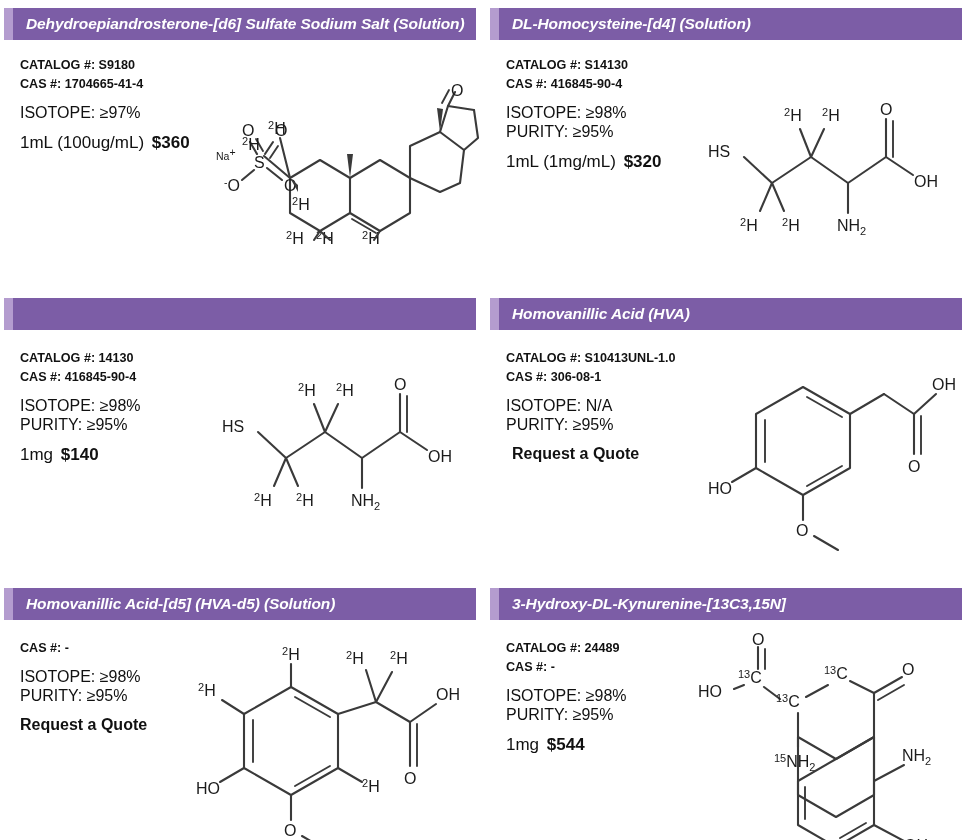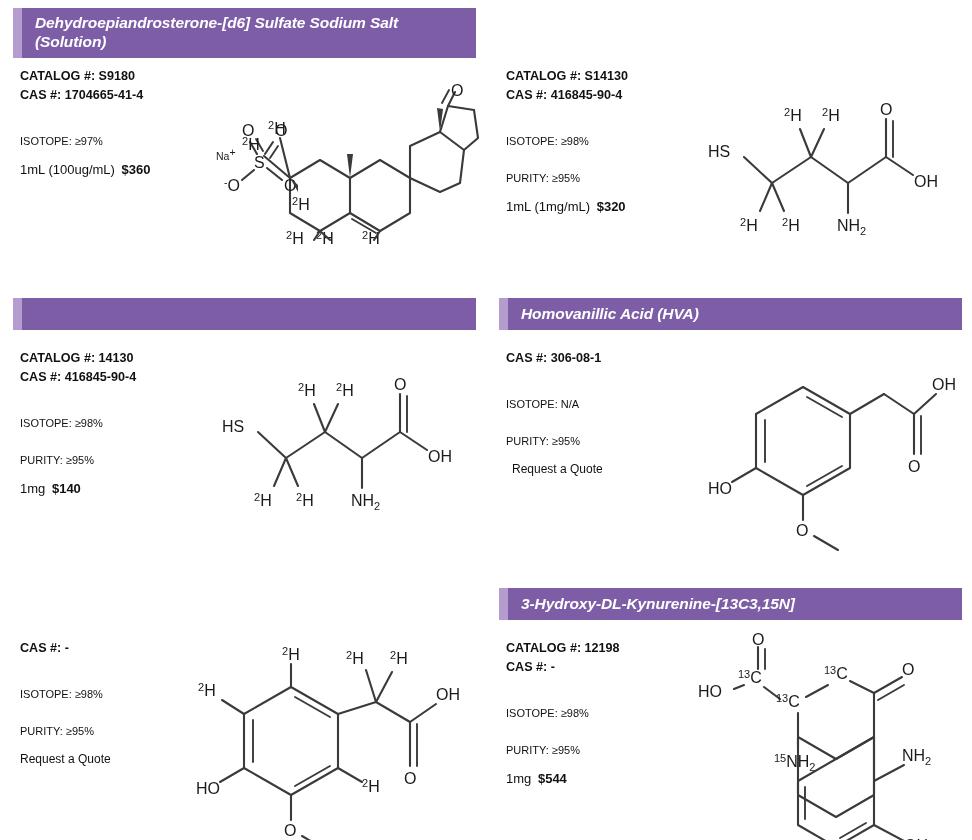--- a/index.html
+++ b/index.html
@@ -30,7 +30,7 @@
   
   .card-header {
     position: absolute;
-    left: 13px;
+    left: 4px;
     top: 8px;
     right: 10px;
     min-height: 32px;

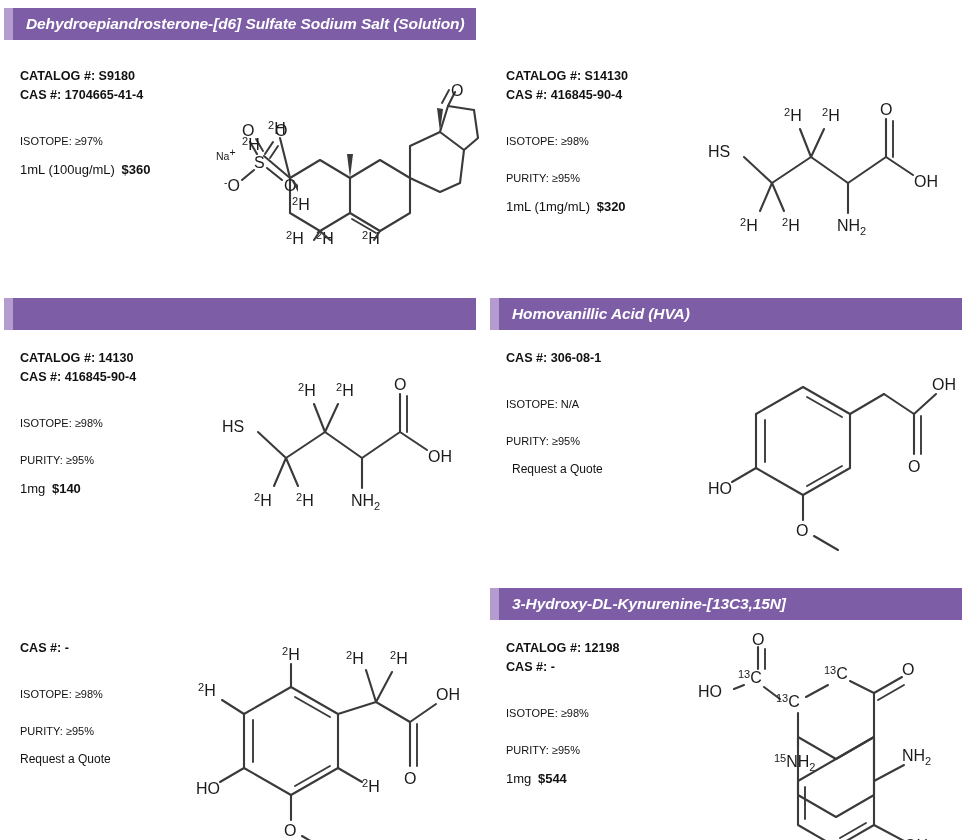--- a/index.html
+++ b/index.html
@@ -201,6 +201,10 @@
   </div>
 
   <div class="card row-1">
+    <div class="card-header">
+      <span class="accent"></span>
+      <span class="card-title">DL-Homocysteine-[d4] (Solution)</span>
+    </div>
     <div class="card-body">
       <div class="kv-bold">
         <span>CATALOG #:</span>

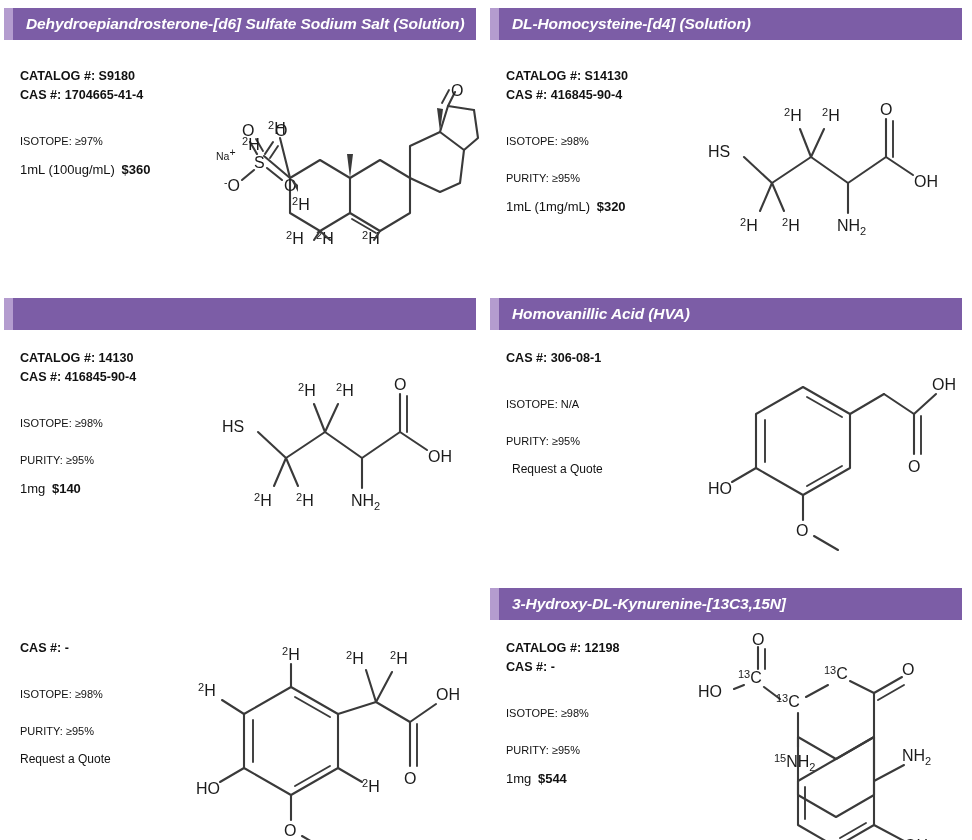--- a/index.html
+++ b/index.html
@@ -60,7 +60,7 @@
   .card-body {
     position: absolute;
     left: 20px;
-    top: 67px;
+    top: 56px;
     width: 230px;
     color: #111111;
   }

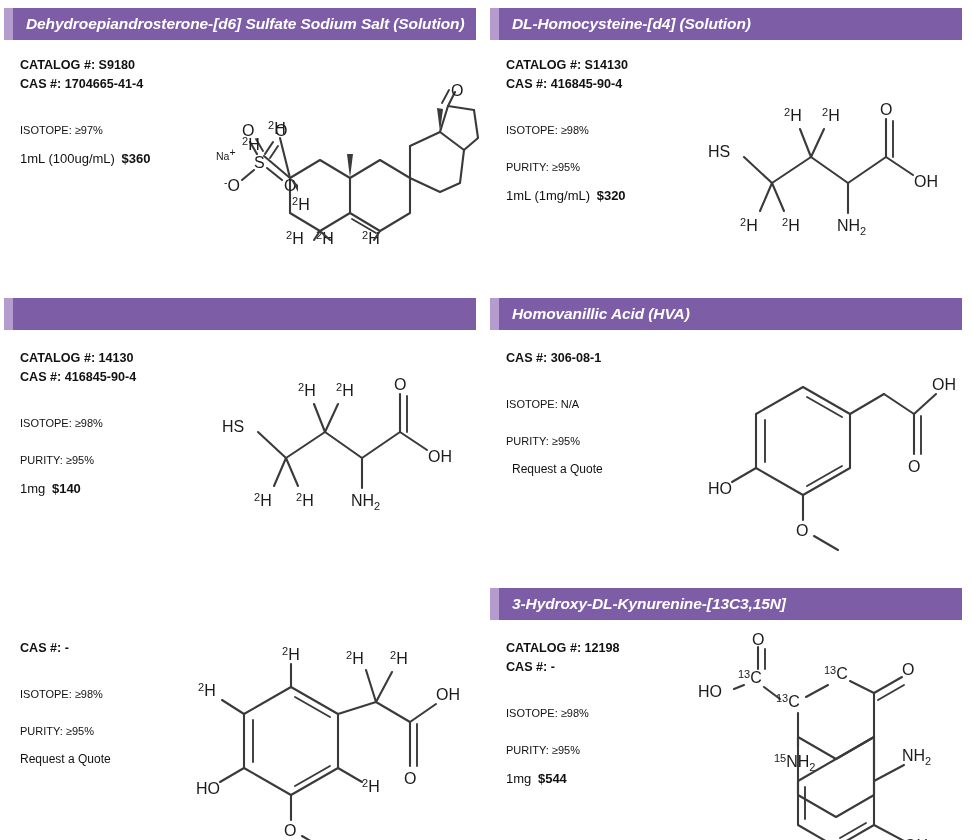--- a/index.html
+++ b/index.html
@@ -73,10 +73,9 @@
   }
   .spacer-sm { height: 9px; }
   .kv {
-    font-size: 11px;
+    font-size: 16px;
     line-height: 19px;
     white-space: nowrap;
-    margin-top: 18px;
   }
   .spacer-md { height: 11px; }
   .price-line {

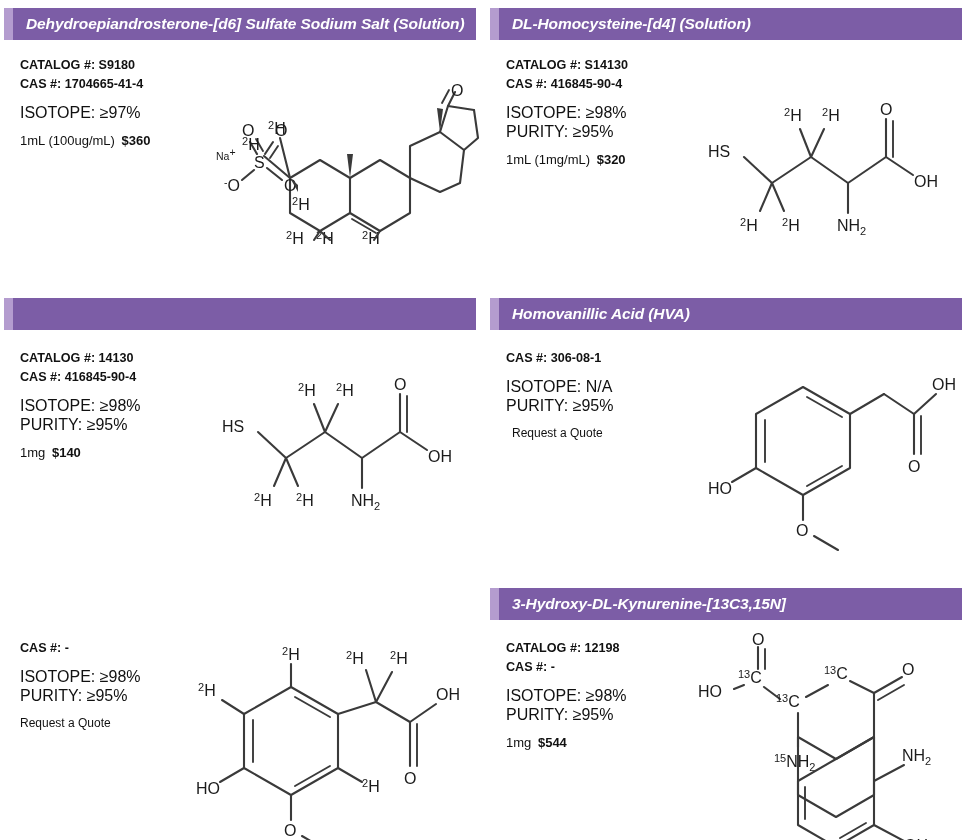--- a/index.html
+++ b/index.html
@@ -79,7 +79,7 @@
   }
   .spacer-md { height: 11px; }
   .price-line {
-    font-size: 13px;
+    font-size: 17px;
     white-space: nowrap;
   }
   .price-line .amt { font-weight: bold; padding-left: 3px; }

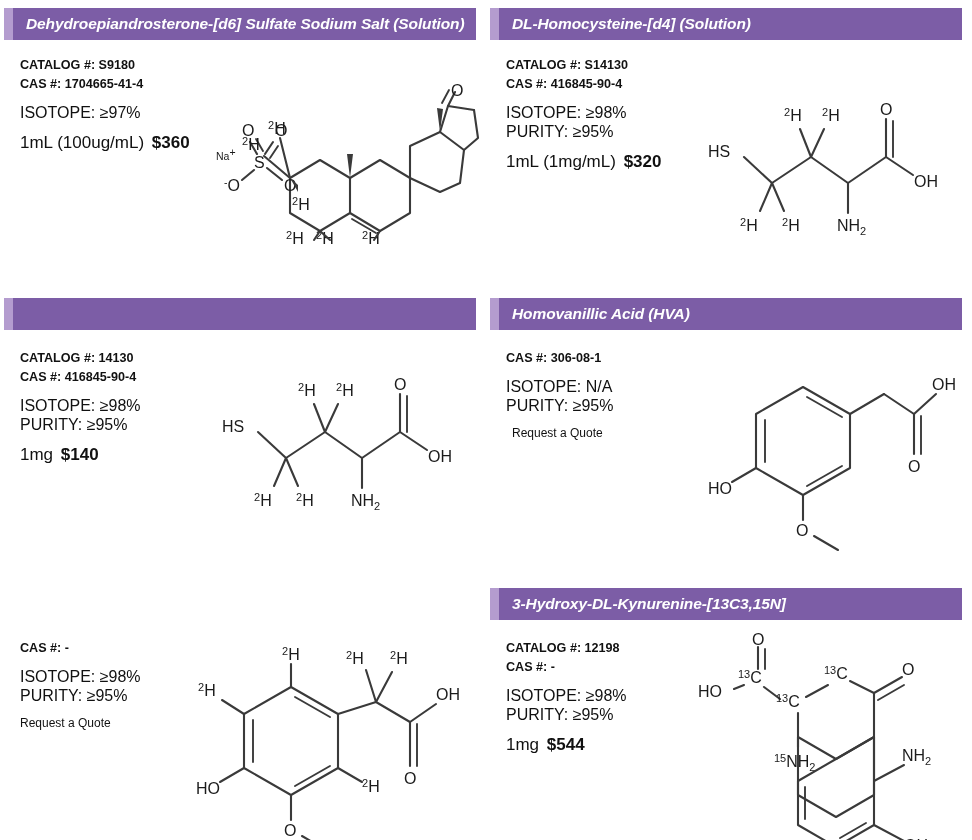--- a/index.html
+++ b/index.html
@@ -321,6 +321,10 @@
     </div>
     <div class="card-body">
       <div class="kv-bold">
+        <span>CATALOG #:</span>
+        <span>S10413UNL-1.0</span>
+      </div>
+      <div class="kv-bold">
         <span>CAS #:</span>
         <span>306-08-1</span>
       </div>

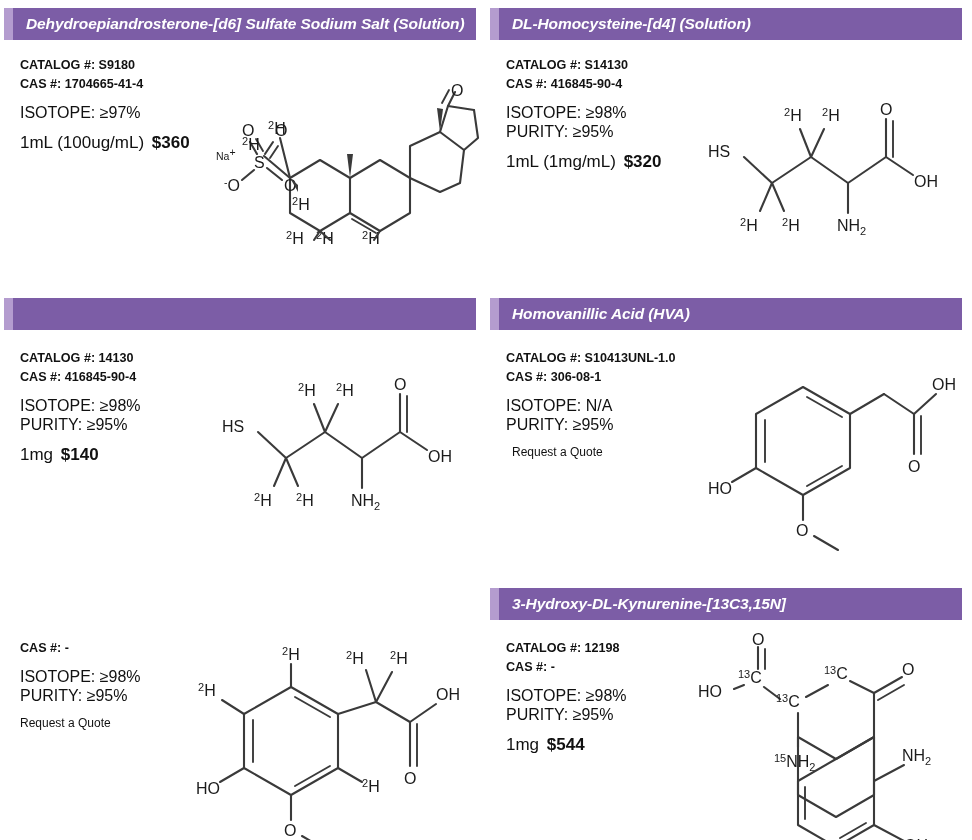--- a/index.html
+++ b/index.html
@@ -84,8 +84,8 @@
   }
   .price-line .amt { font-weight: bold; padding-left: 3px; }
   .quote {
-    font-size: 12px;
-    font-weight: normal;
+    font-size: 16px;
+    font-weight: bold;
     white-space: nowrap;
   }
   .quote.indent { padding-left: 6px; }

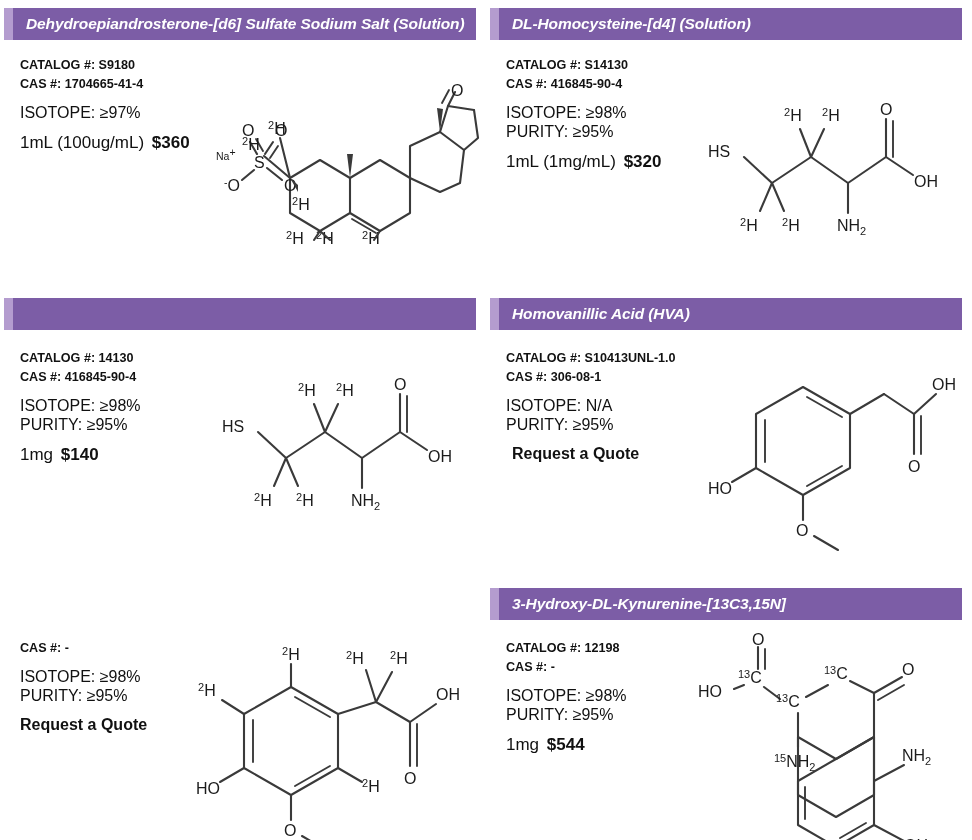--- a/index.html
+++ b/index.html
@@ -370,6 +370,10 @@
   </div>
 
   <div class="card row-3">
+    <div class="card-header">
+      <span class="accent"></span>
+      <span class="card-title">Homovanillic Acid-[d5] (HVA-d5) (Solution)</span>
+    </div>
     <div class="card-body">
       <div class="kv-bold">
         <span>CAS #:</span>

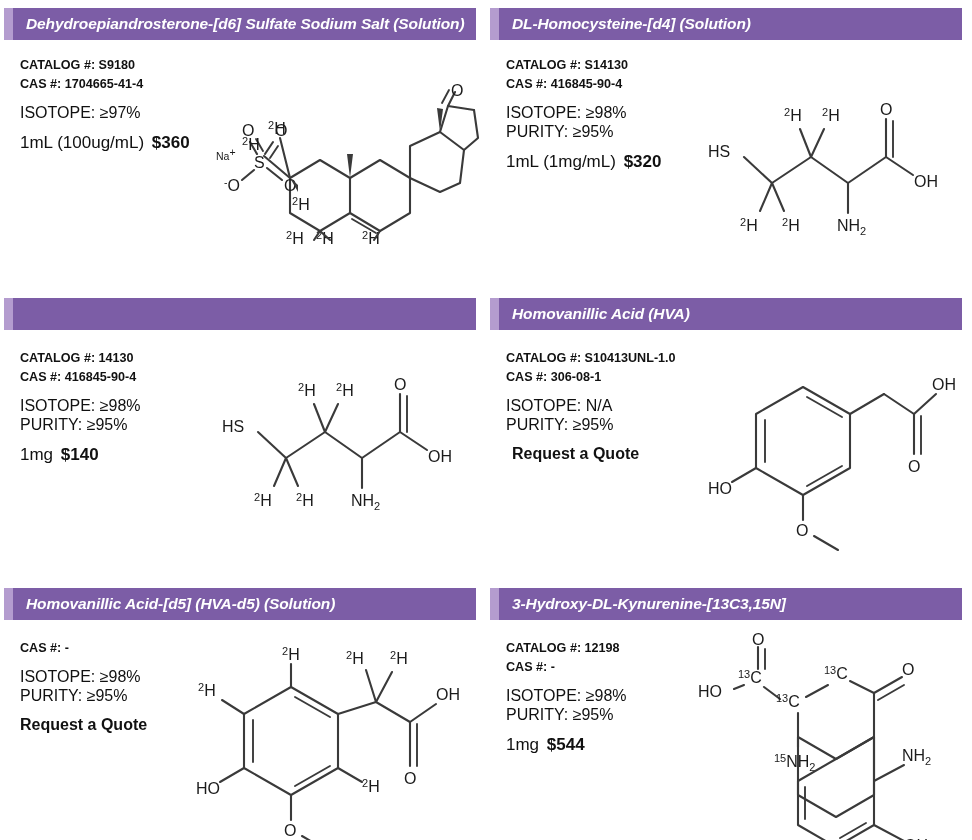--- a/index.html
+++ b/index.html
@@ -438,7 +438,7 @@
     <div class="card-body">
       <div class="kv-bold">
         <span>CATALOG #:</span>
-        <span>12198</span>
+        <span>24489</span>
       </div>
       <div class="kv-bold">
         <span>CAS #:</span>

